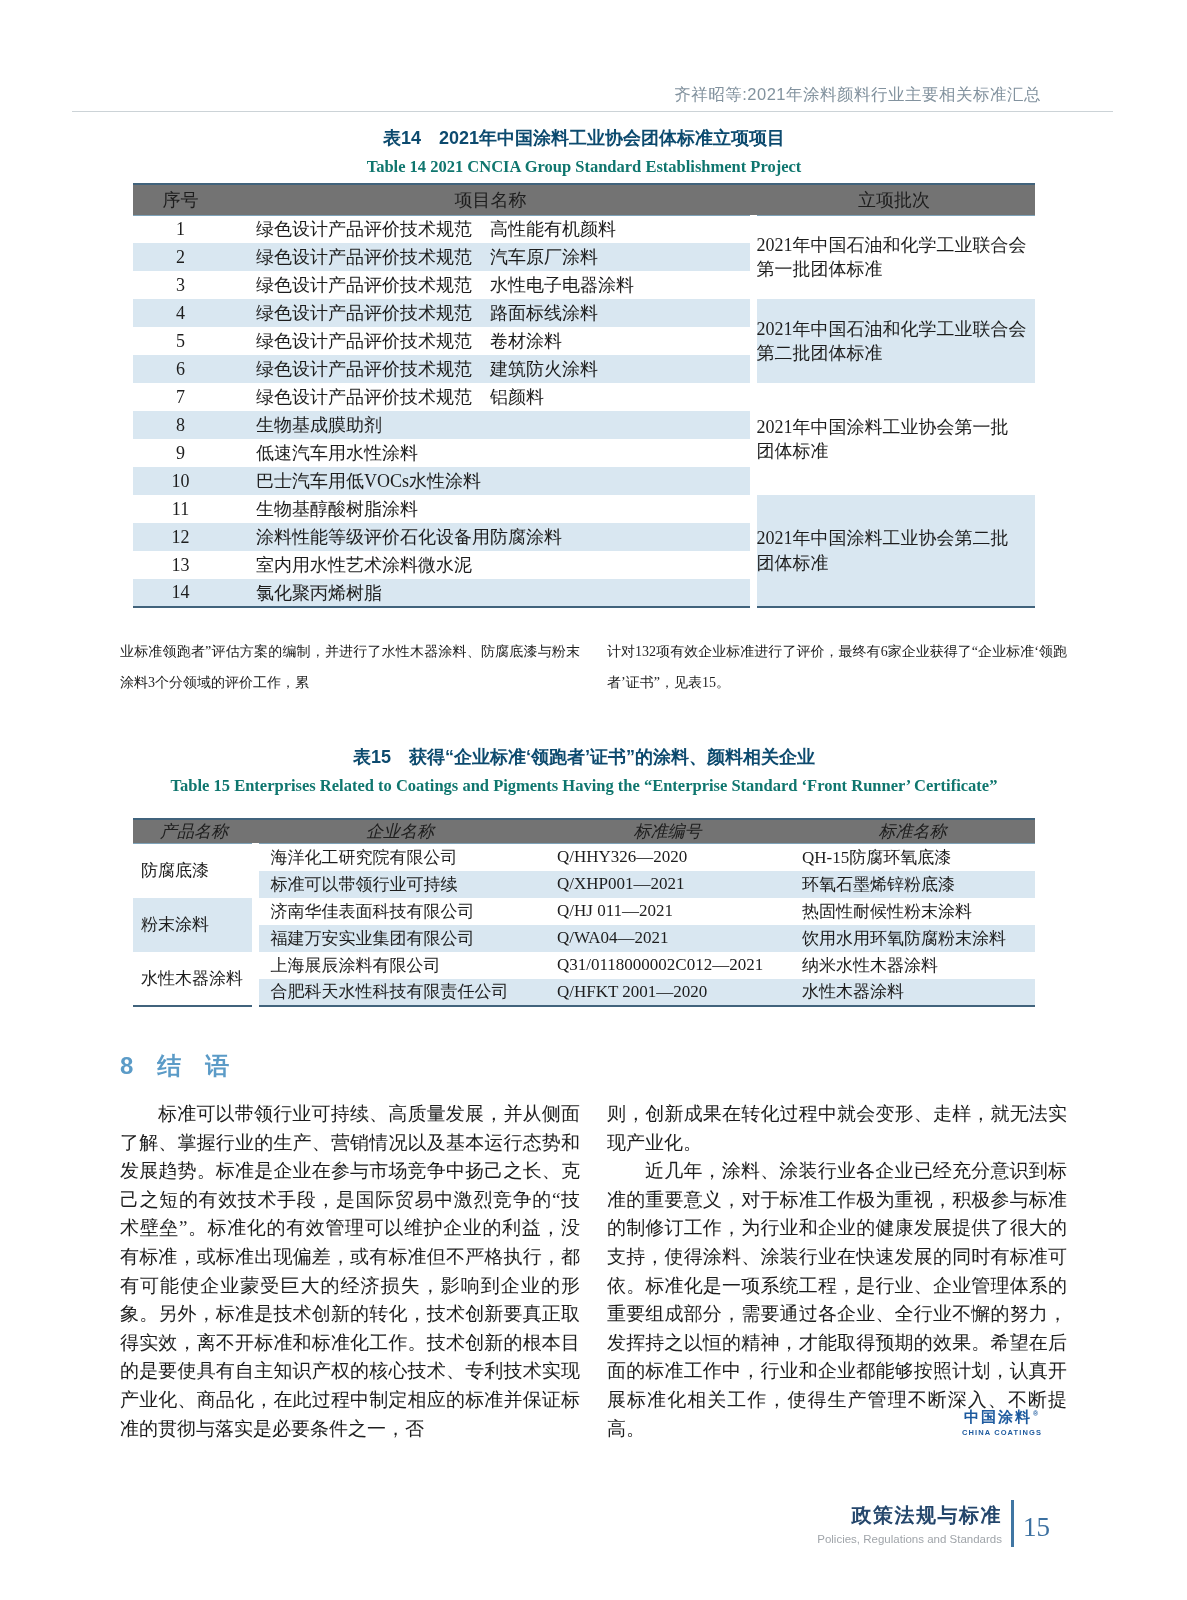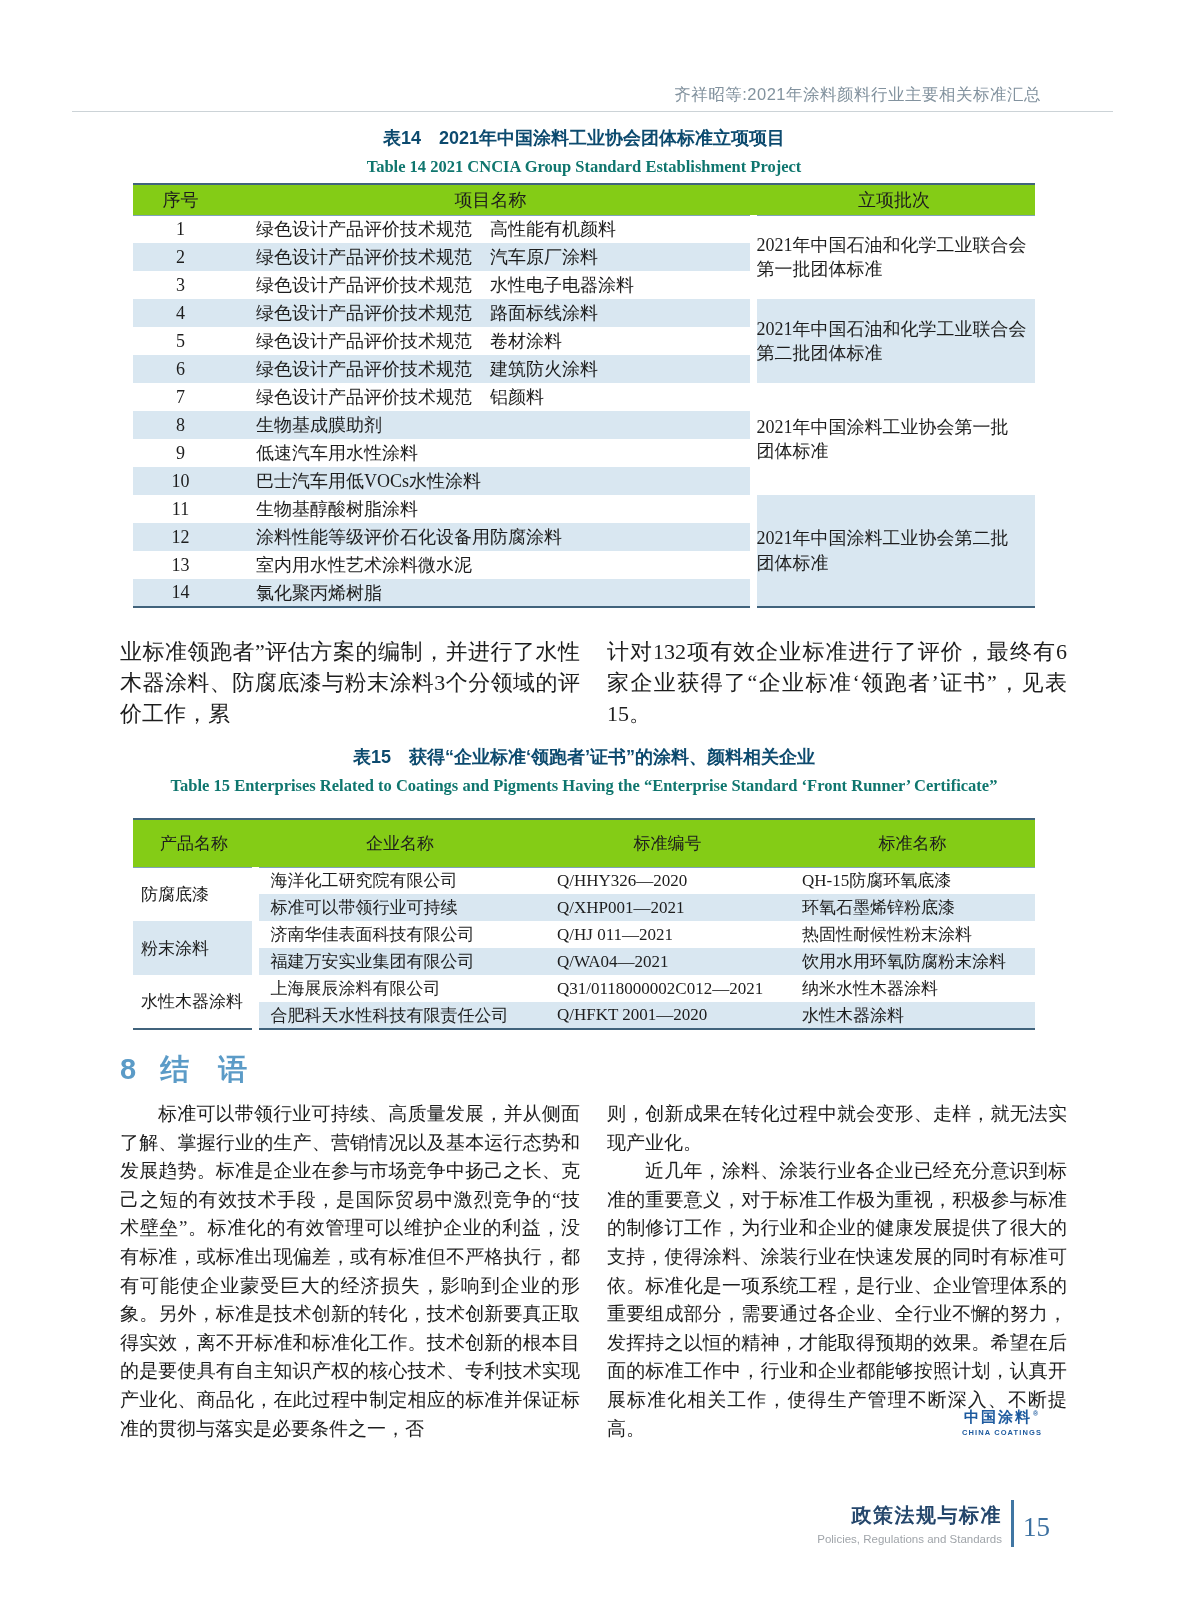--- a/index.html
+++ b/index.html
@@ -27,7 +27,7 @@
   table { border-collapse:collapse; table-layout:fixed; position:absolute; left:133px; width:902px;
           border-top:2px solid #41637c; border-bottom:2px solid #41637c; }
   td, th { vertical-align:middle; padding:0; }
-  thead th { background:#84cc16; font-weight:normal; border-bottom:1px solid #7fa3b9; text-align:center; }
+  thead th { background:#737373; font-weight:normal; border-bottom:1px solid #7fa3b9; text-align:center; }
   .stripe { background:#d9e7f1; }
 
   .t14 { top:183px; font-size:18px; }

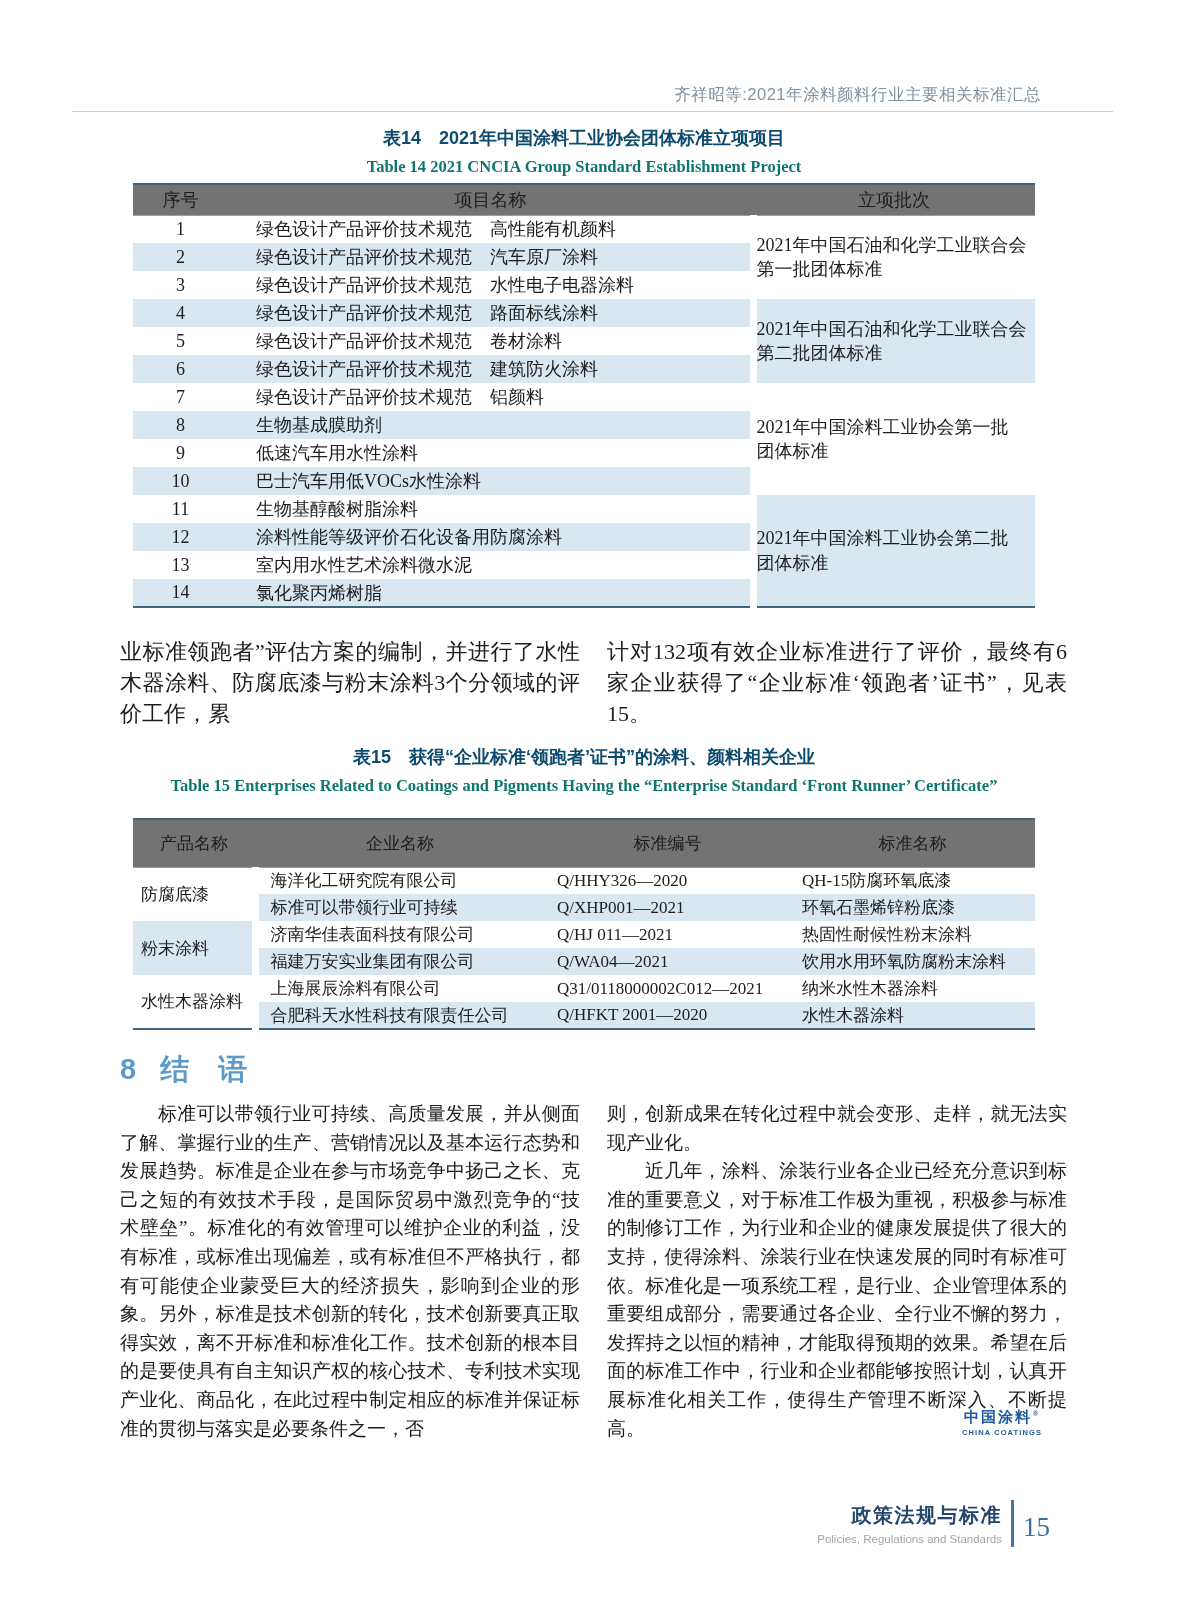--- a/index.html
+++ b/index.html
@@ -46,7 +46,7 @@
   
   .twocol { position:absolute; left:120px; width:947px; display:flex; gap:27px; text-align:justify; }
   .twocol .col { width:460px; }
-  .bridge { top:636px; font-size:22px; line-height:31px; }
+  .bridge { top:636px; font-size:14px; line-height:31px; }
   .concl  { top:1100px; font-size:19px; line-height:28.6px; }
   p { margin:0; }
   .indent { text-indent:2em; }

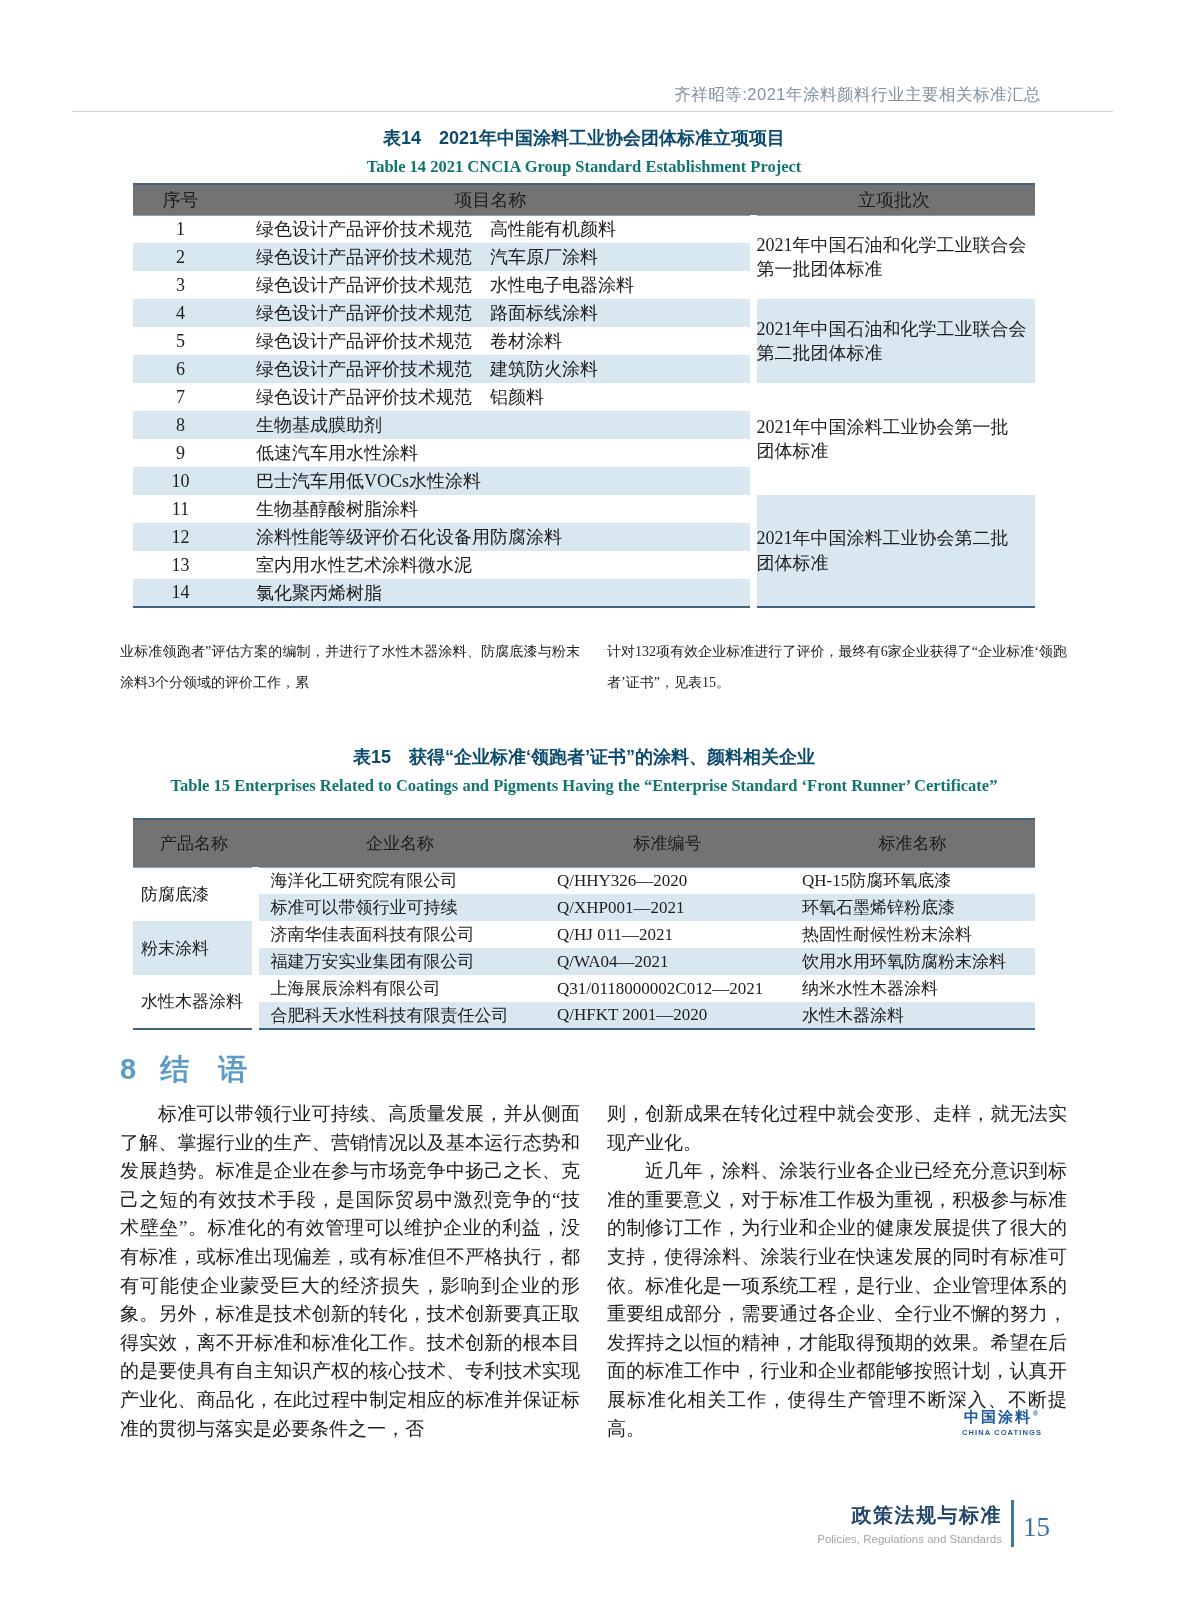--- a/index.html
+++ b/index.html
@@ -38,7 +38,7 @@
   .t14 .c-batch{ text-align:left; white-space:pre-line; line-height:1.35; border-left:7px solid #ffffff; }
 
   .t15 { top:818px; font-size:17px; }
-  .t15 thead tr { height:48px; }
+  .t15 thead tr { height:24px;font-style:italic; }
   .t15 tbody tr { height:27px; }
   .t15 .c-prod { text-align:left; padding-left:8px; border-right:7px solid #ffffff; }
   .t15 .c-comp, .t15 .c-code, .t15 .c-std { text-align:left; padding-left:12px; }

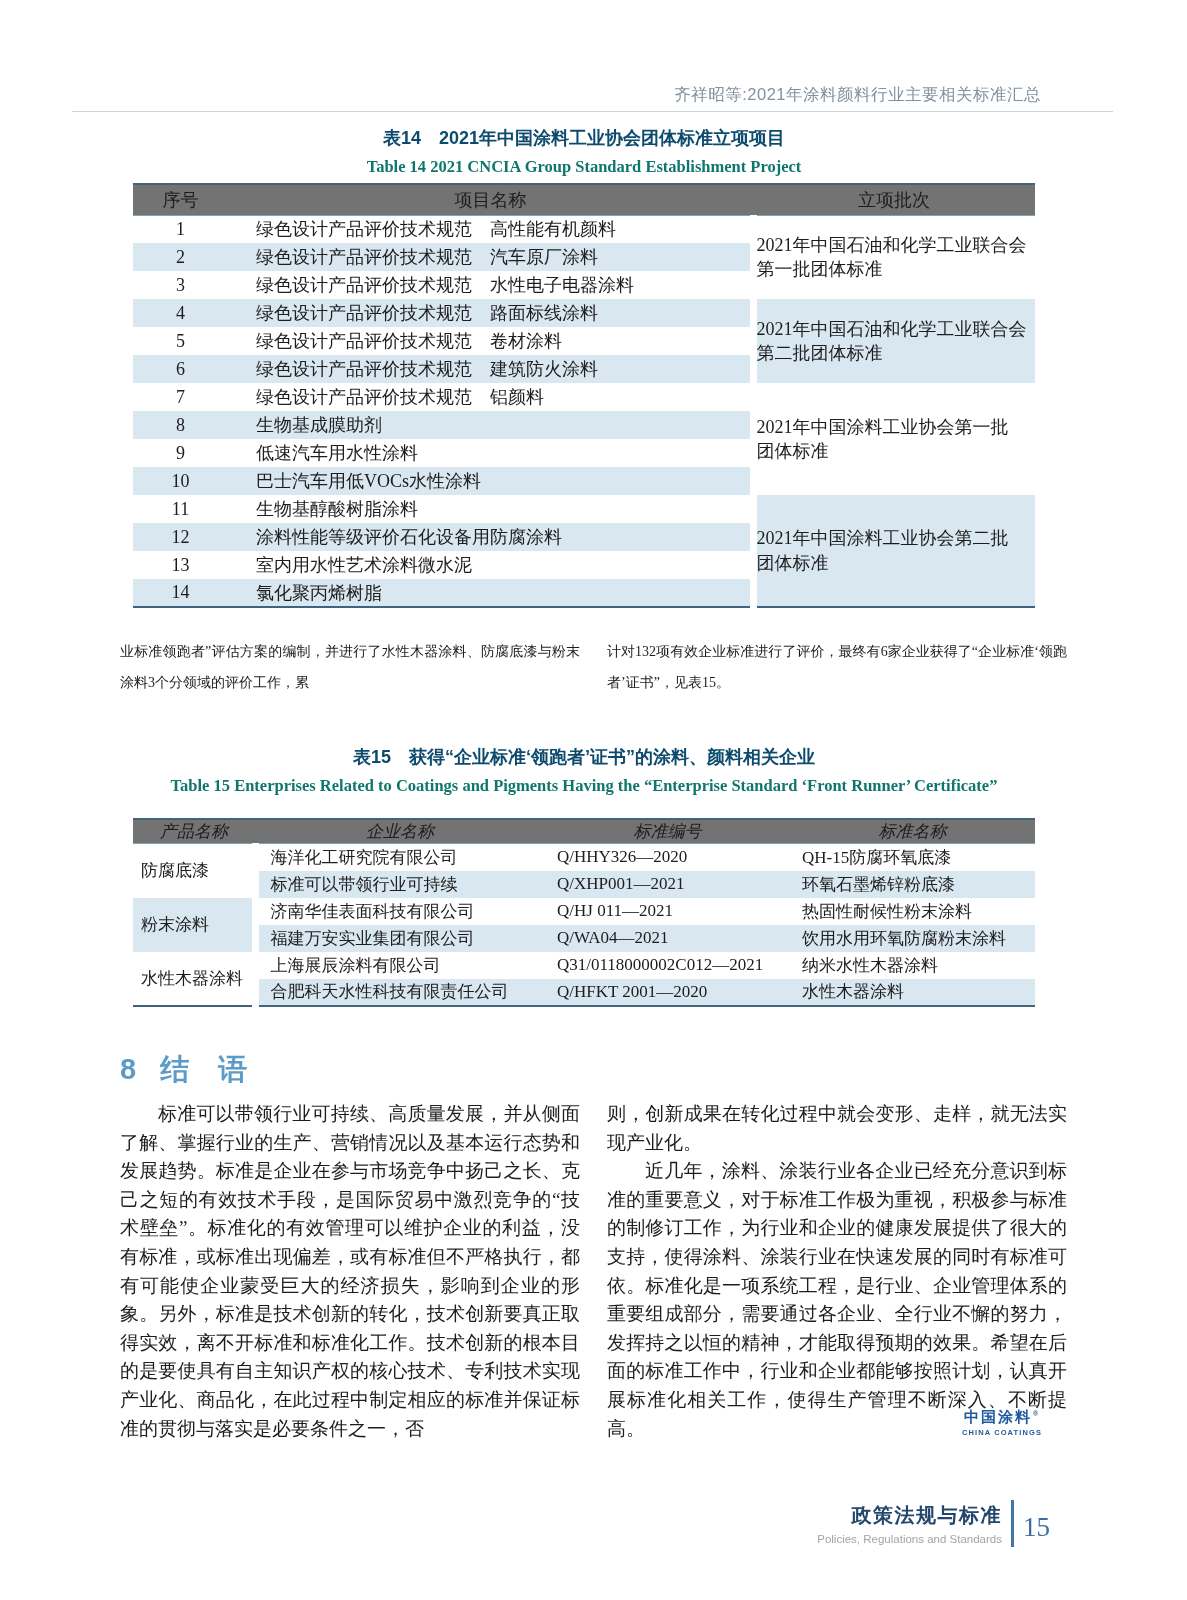--- a/index.html
+++ b/index.html
@@ -54,7 +54,7 @@
   
   .sec-heading { position:absolute; top:1050px; left:120px;
     font-family:"Liberation Sans","DejaVu Sans",sans-serif; font-weight:bold;
-    font-size:29px; color:#5b9bc7; }
+    font-size:24px; color:#5b9bc7; }
   .sec-num { margin-right:24px; }
 
   

